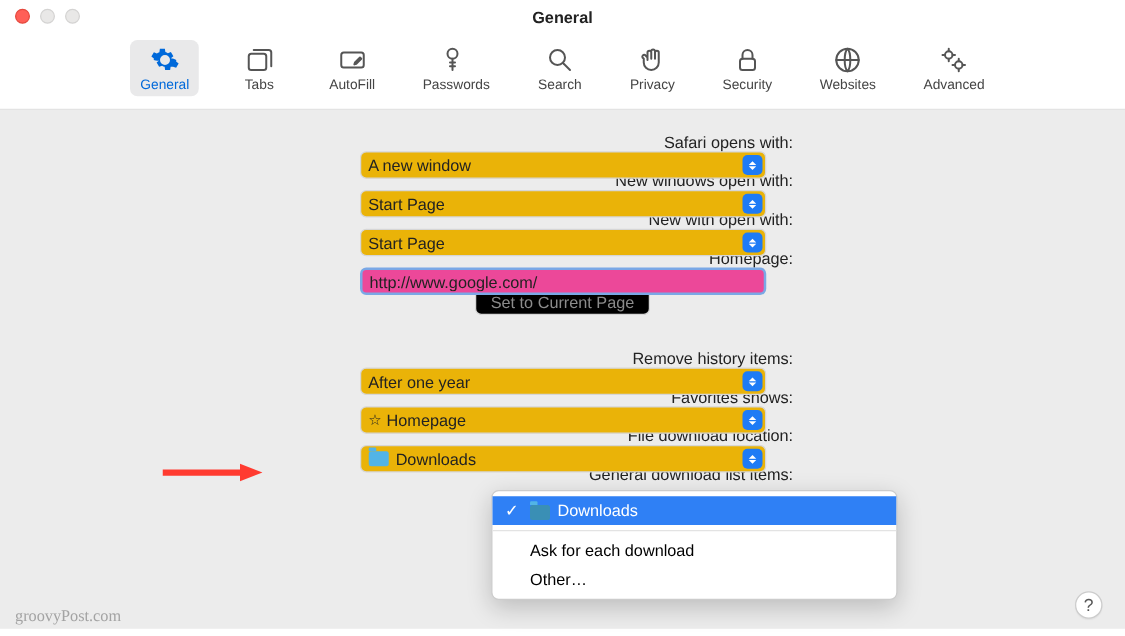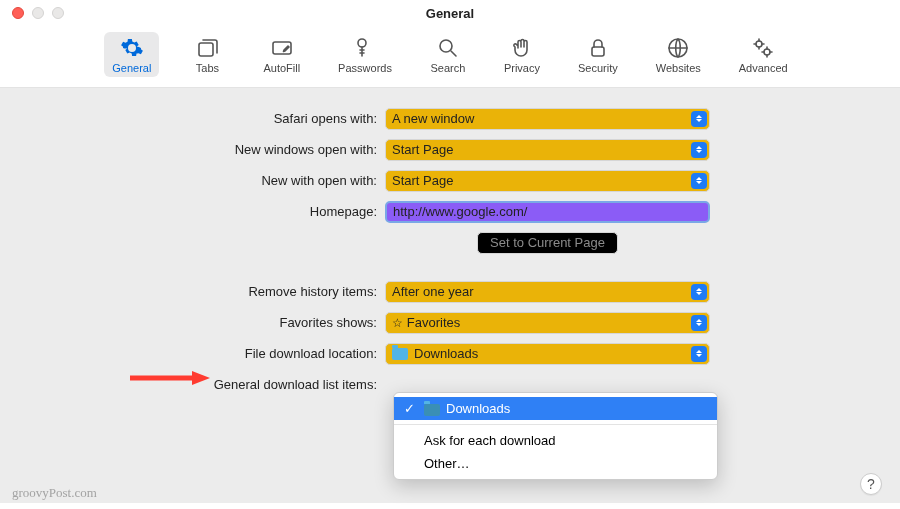--- a/index.html
+++ b/index.html
@@ -20,7 +20,7 @@
     .icn path, .icn rect, .icn circle, .icn line { stroke:#555; stroke-width:1.6; fill:none; stroke-linecap:round; stroke-linejoin:round; }
 
     .content { background:#ececec; width:100%; height:calc(509px - 26px - 68px); padding-top:18px; overflow:hidden; }
-    .row { display:flex; align-items:center; margin-bottom:6px; height:25px; }
+    .row { display:flex; align-items:center; margin-bottom:6px; height:25px;flex-direction:column; }
     .label { width:385px; text-align:right; padding-right:8px; font-size:13px; color:#222; }
     .control { width:325px; }
     .select, .textin { width:100%; height:22px; background:#eab308; border:1px solid #d6d6d6; border-radius:5px; font-size:13px; display:flex; align-items:center; padding:0 6px; position:relative; color:#222; }

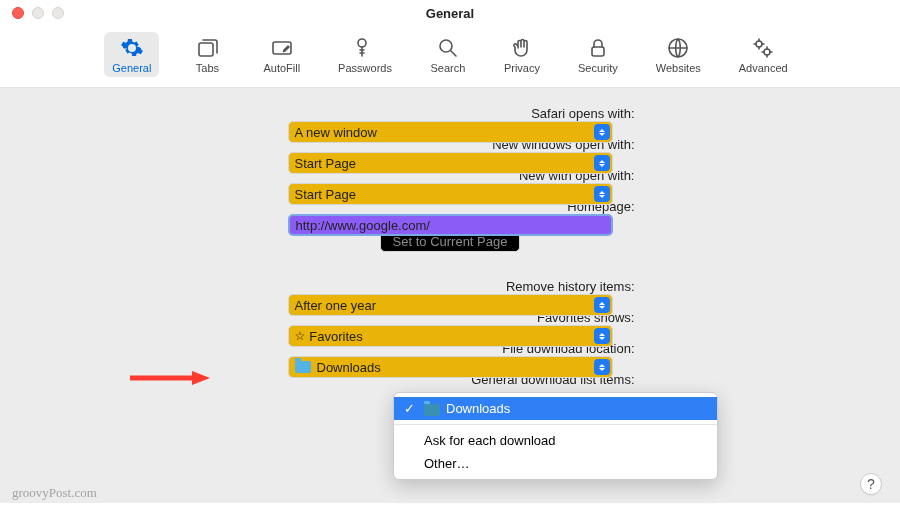--- a/index.html
+++ b/index.html
@@ -27,7 +27,7 @@
     .select .chev { position:absolute; right:2px; top:2px; bottom:2px; width:16px; background:#1e7bf5; border-radius:4px; display:flex; flex-direction:column; align-items:center; justify-content:center; gap:0px; }
     .select .chev::before { content:""; border-left:3px solid transparent; border-right:3px solid transparent; border-bottom:3px solid #fff; margin-bottom:1px;}
     .select .chev::after { content:""; border-left:3px solid transparent; border-right:3px solid transparent; border-top:3px solid #fff; }
-    .textin { border:2.5px solid #7aa8e6; background:#8b5cf6; font-family:inherit; }
+    .textin { border:2.5px solid #7aa8e6; background:#ec4899; font-family:inherit; }
     .btn { display:inline-flex; align-items:center; justify-content:center; height:22px; padding:0 12px; background:#000000; border:1px solid #d6d6d6; border-radius:5px; font-size:13px; color:#8b8b8b; }
     .spacer18 { height:18px; }
     .star { margin-right:4px; font-size:12px; }

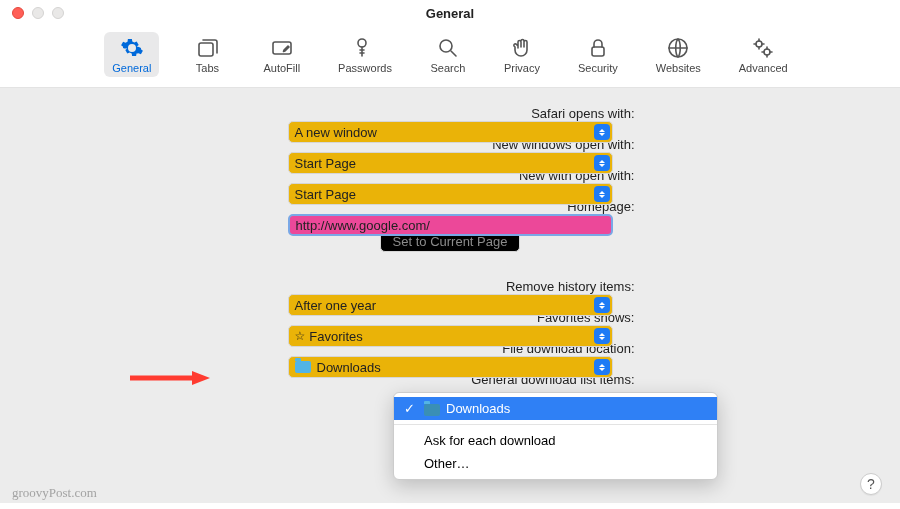--- a/index.html
+++ b/index.html
@@ -186,7 +186,7 @@
     <div class="control">
         <div class="select">
           <span class="star">☆</span>
-          <span>Favorites</span>
+          <span>Homepage</span>
           <span class="chev"></span>
         </div>
       </div>

